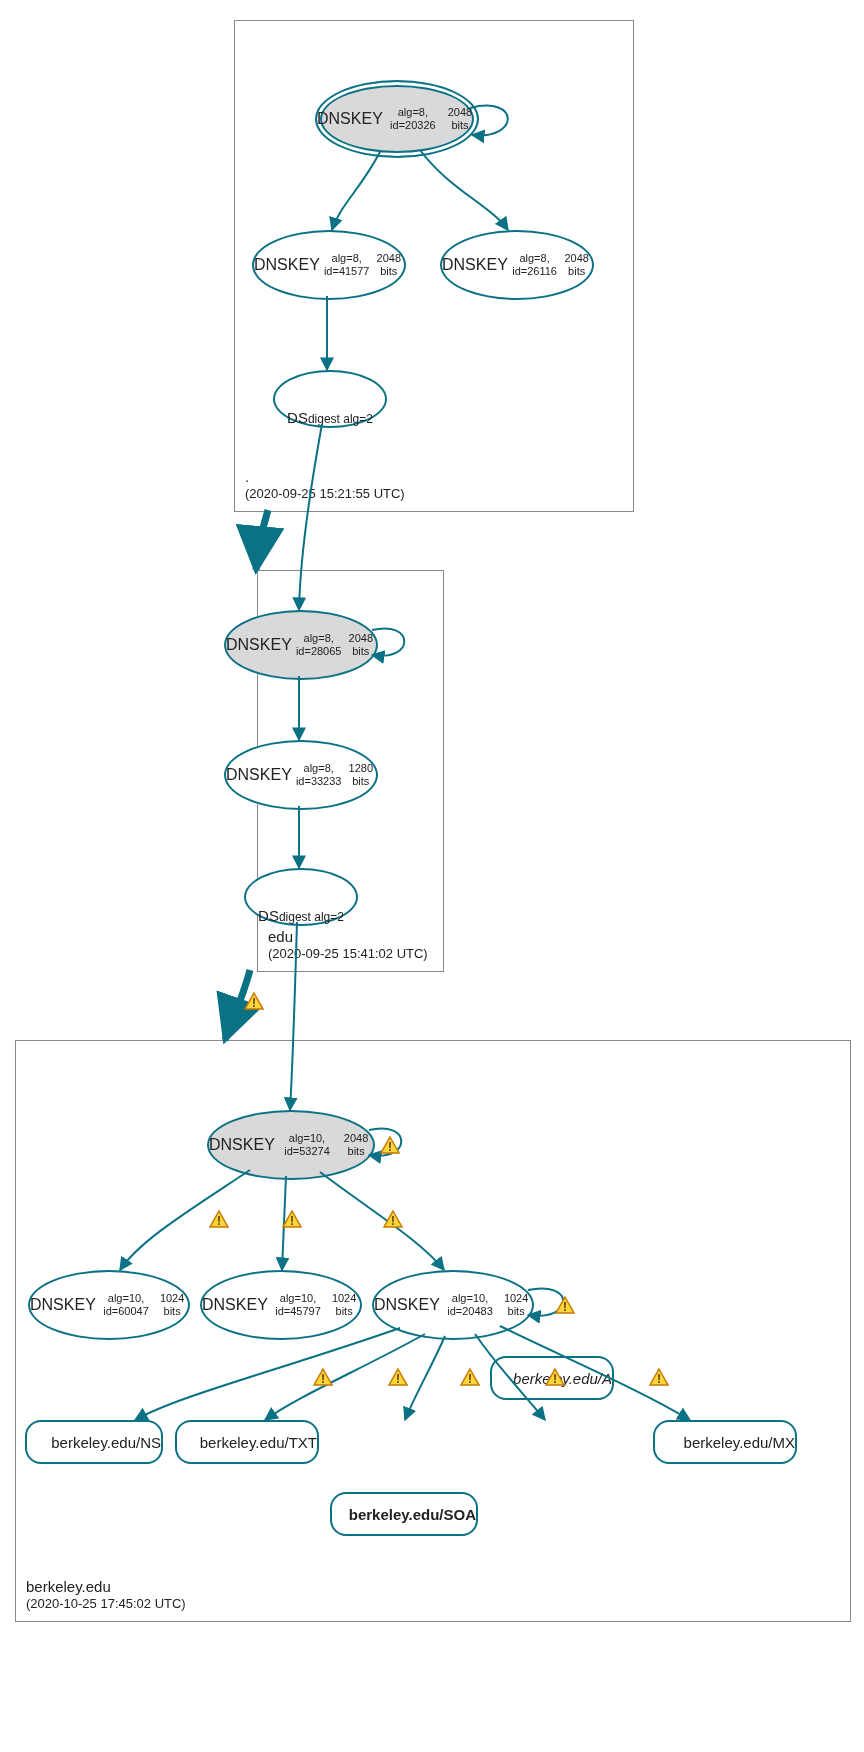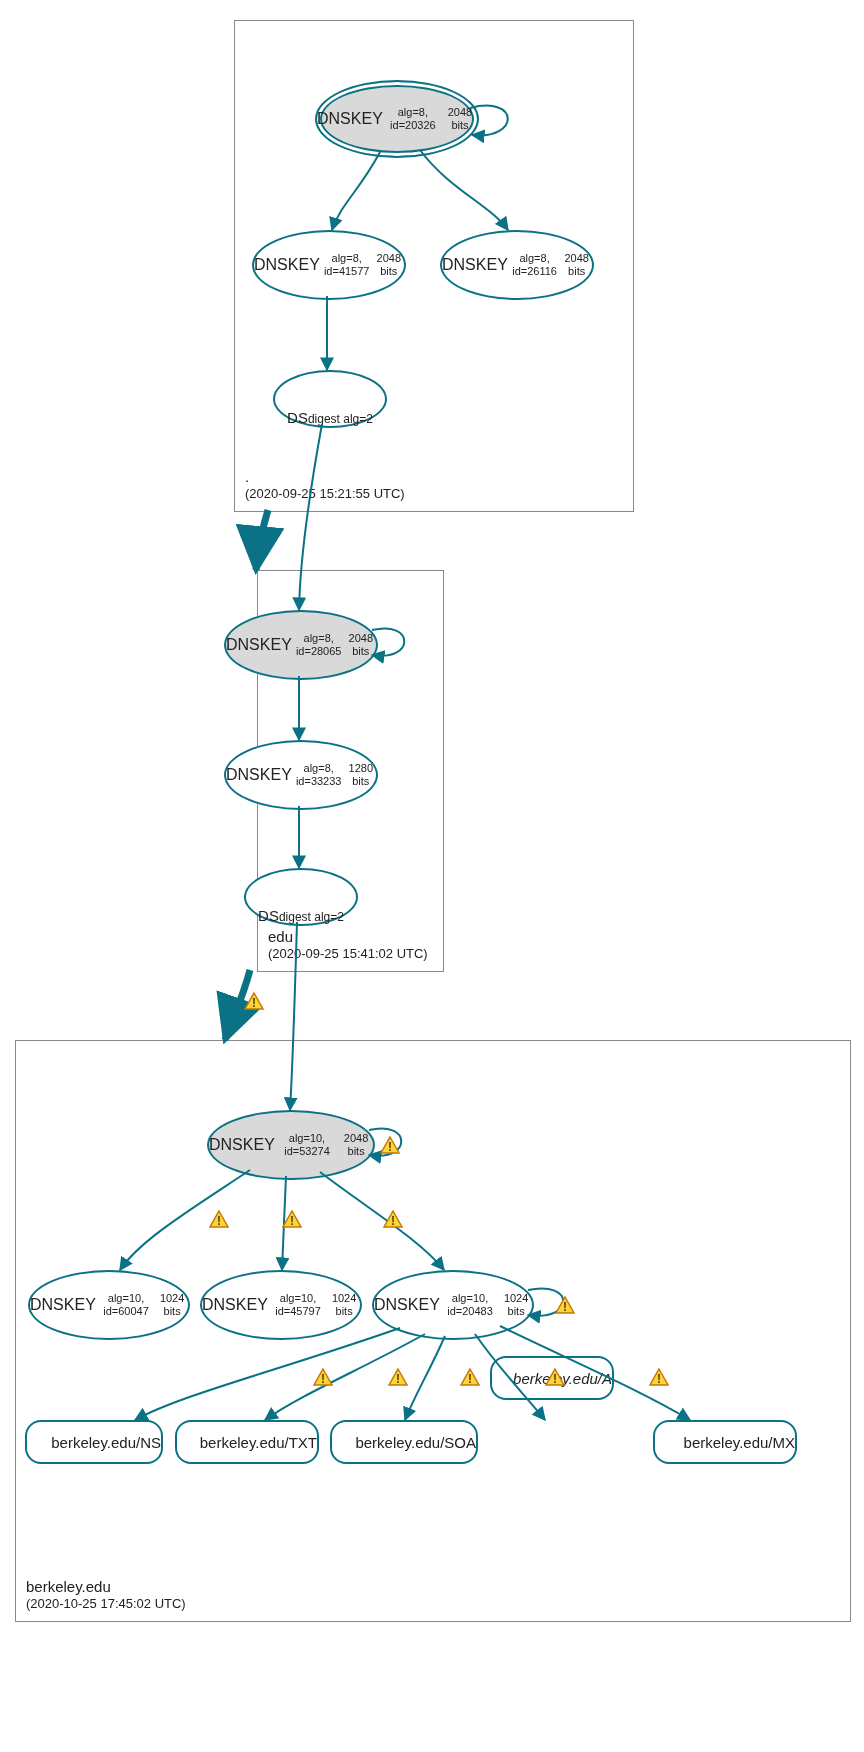--- a/index.html
+++ b/index.html
@@ -170,7 +170,7 @@
 <div class="node rrset" style="left:175px; top:1420px; width:140px;">
     <span>berkeley.edu/TXT</span>
   </div>
-<div class="node rrset" style="left:330px; top:1420px; width:144px;">
+<div class="node rrset" style="left:330px; top:1492px; width:144px;font-weight:bold;">
     <span>berkeley.edu/SOA</span>
   </div>
 <div class="node rrset" style="left:490px; top:1356px; width:120px;font-style:italic;">

